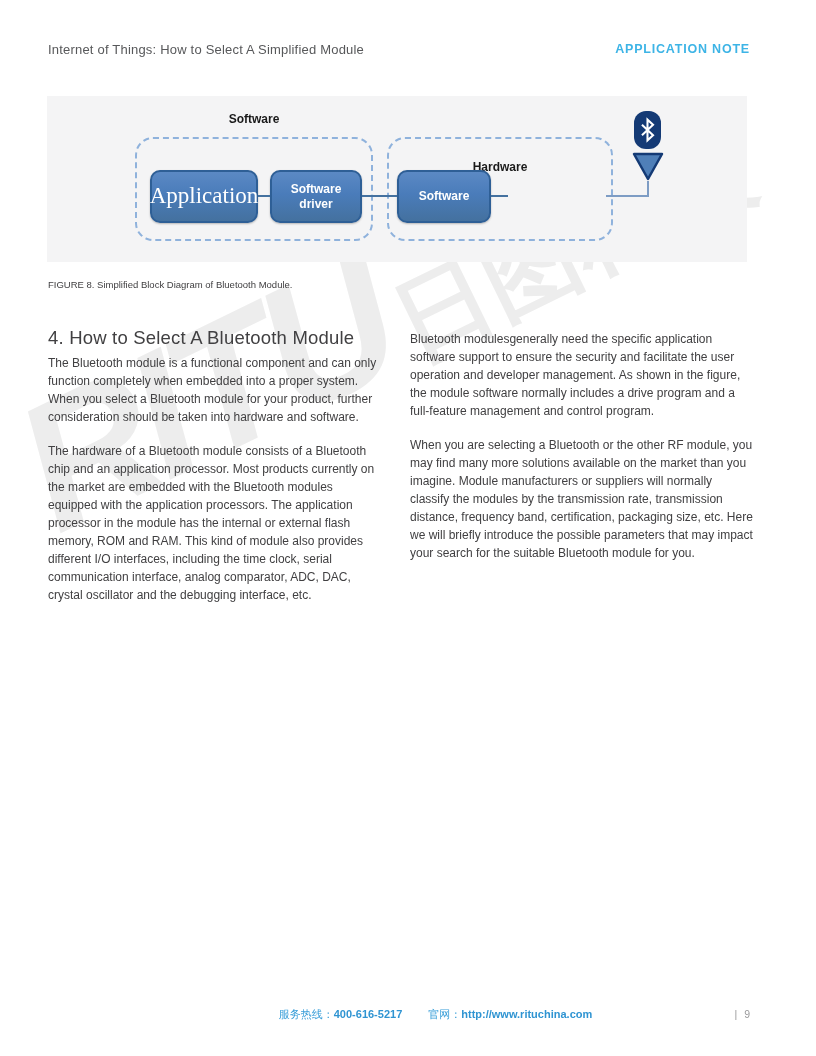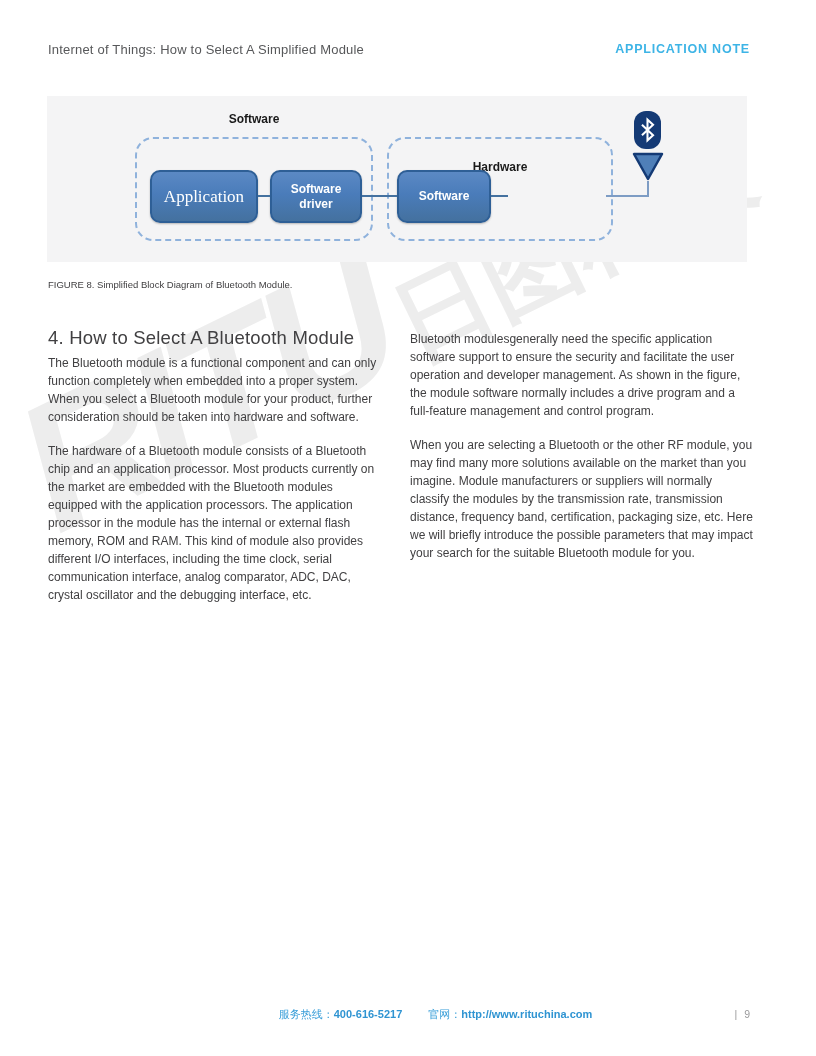--- a/index.html
+++ b/index.html
@@ -51,7 +51,7 @@
     text-align:center; font-weight:bold; font-size:12px; line-height:1.25;
     box-shadow:0 1px 2px rgba(0,0,0,0.25);
   }
-  .blk.application { left:103px; width:108px; font-family:"Liberation Serif", serif; font-weight:normal; font-size:17px; }
+  .blk.application { left:103px; width:108px; font-family:"Liberation Serif", serif; font-weight:normal; font-size:23px; }
   .blk.swdriver   { left:223px; width:92px; padding:0 28px; }
   .blk.processor  { left:350px; width:94px; }
   .blk.btchip     { left:461px; width:98px; padding:0 12px; }

